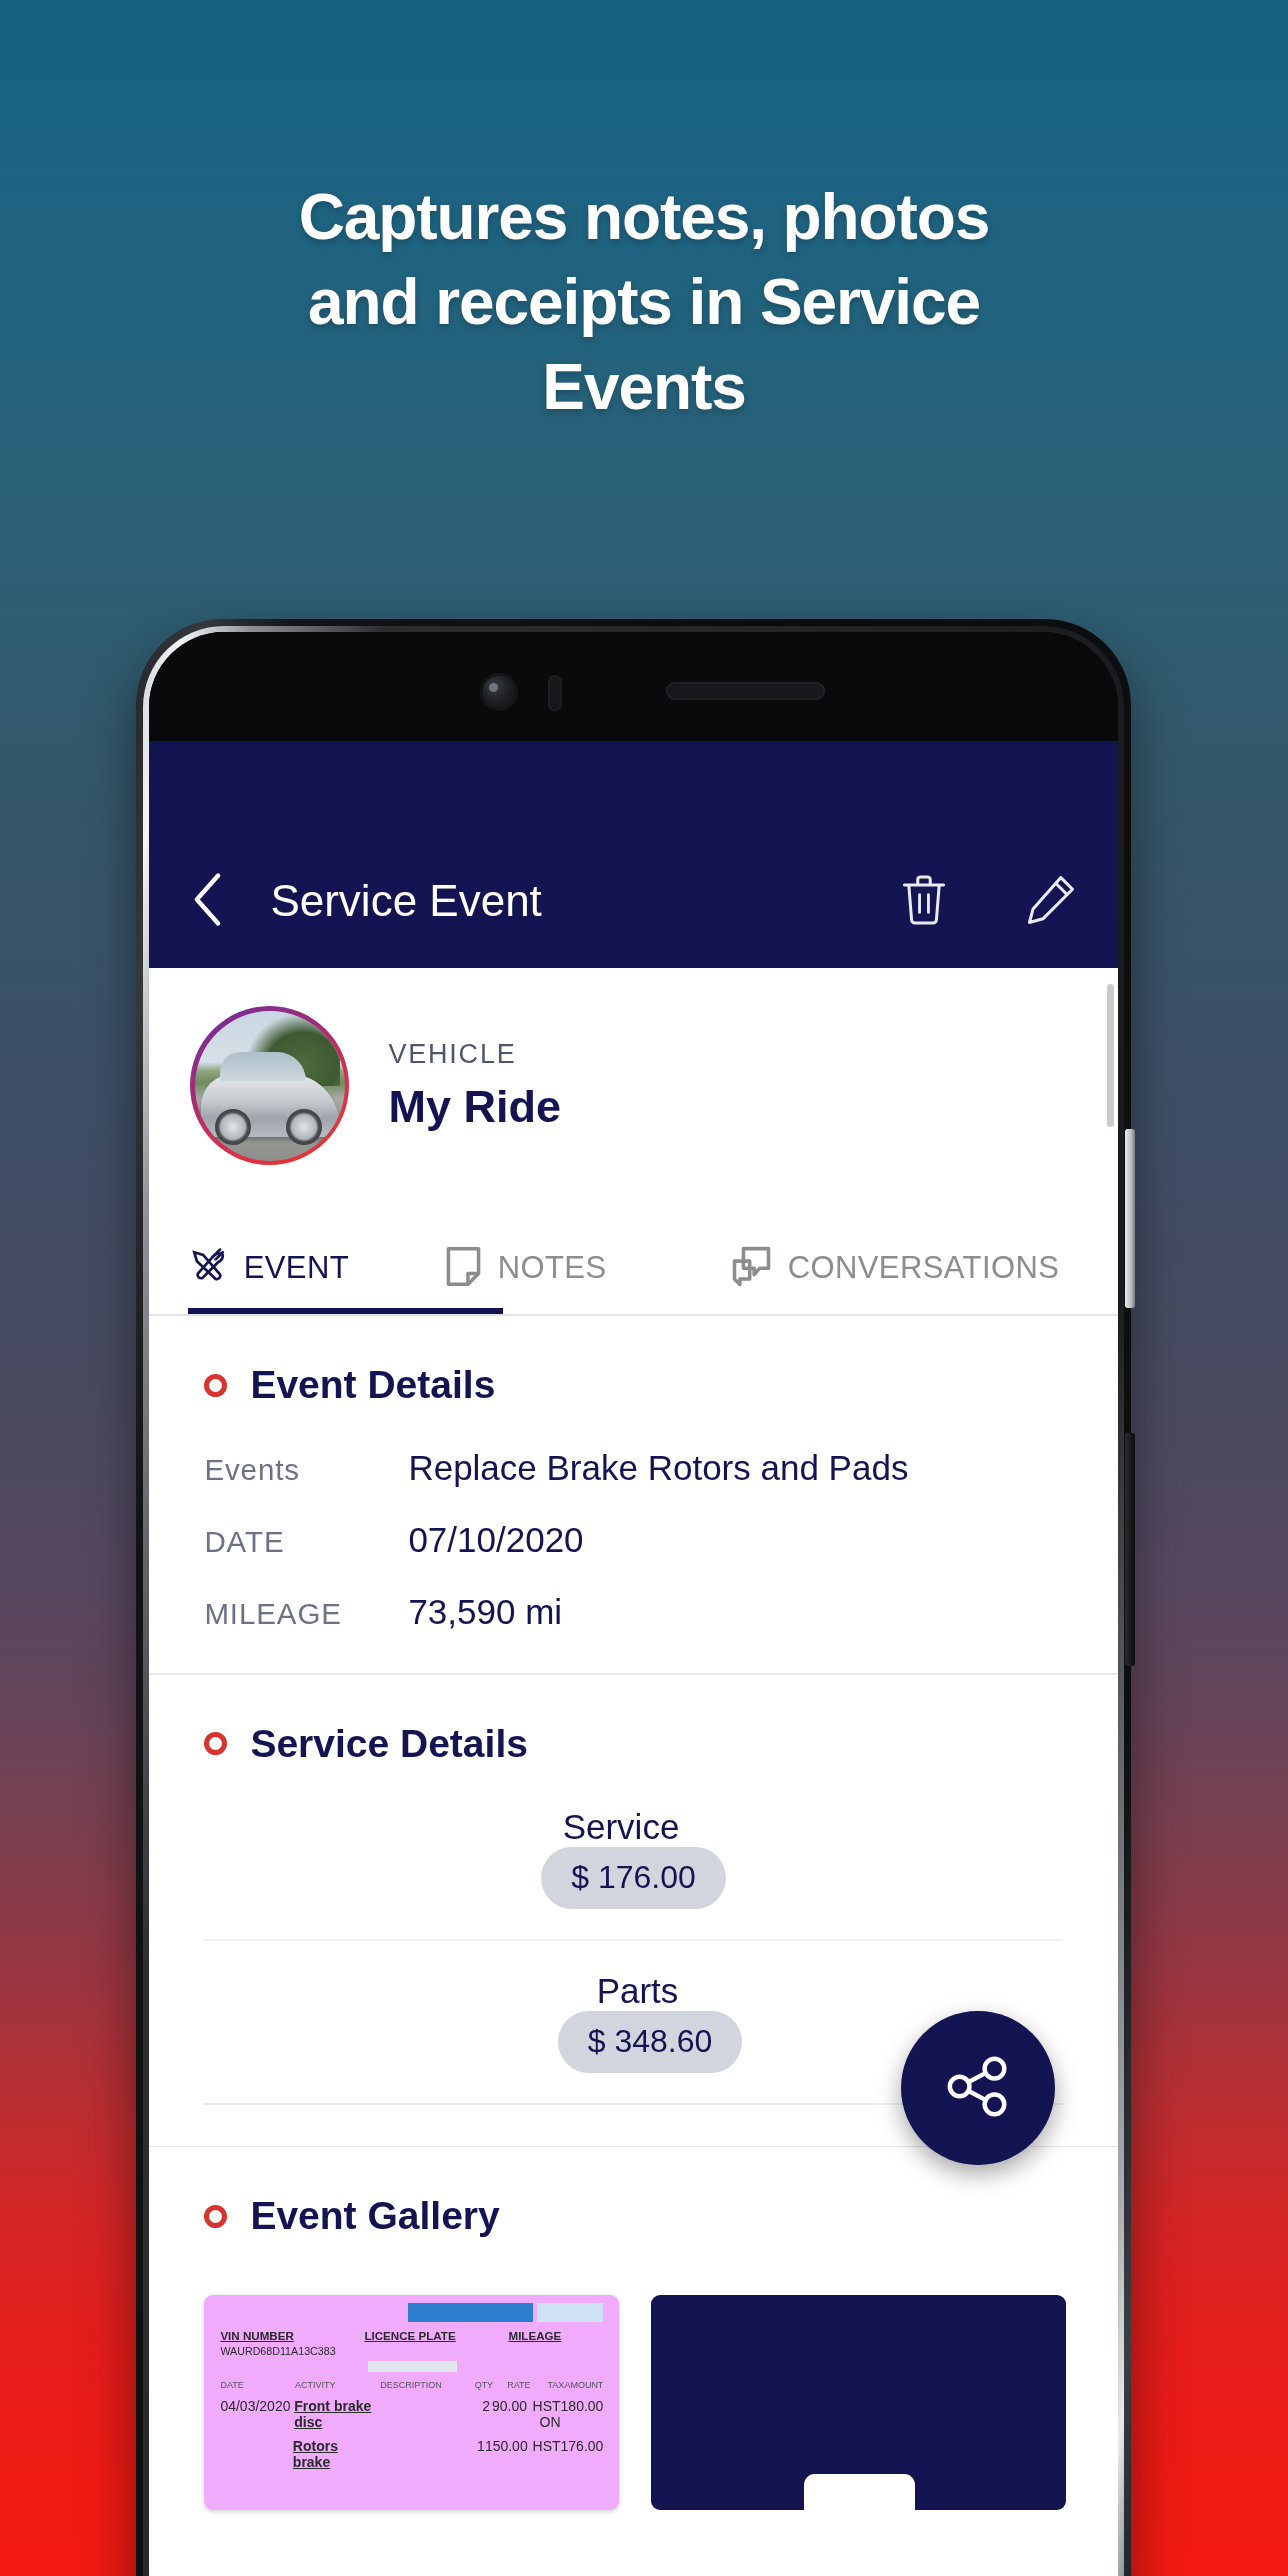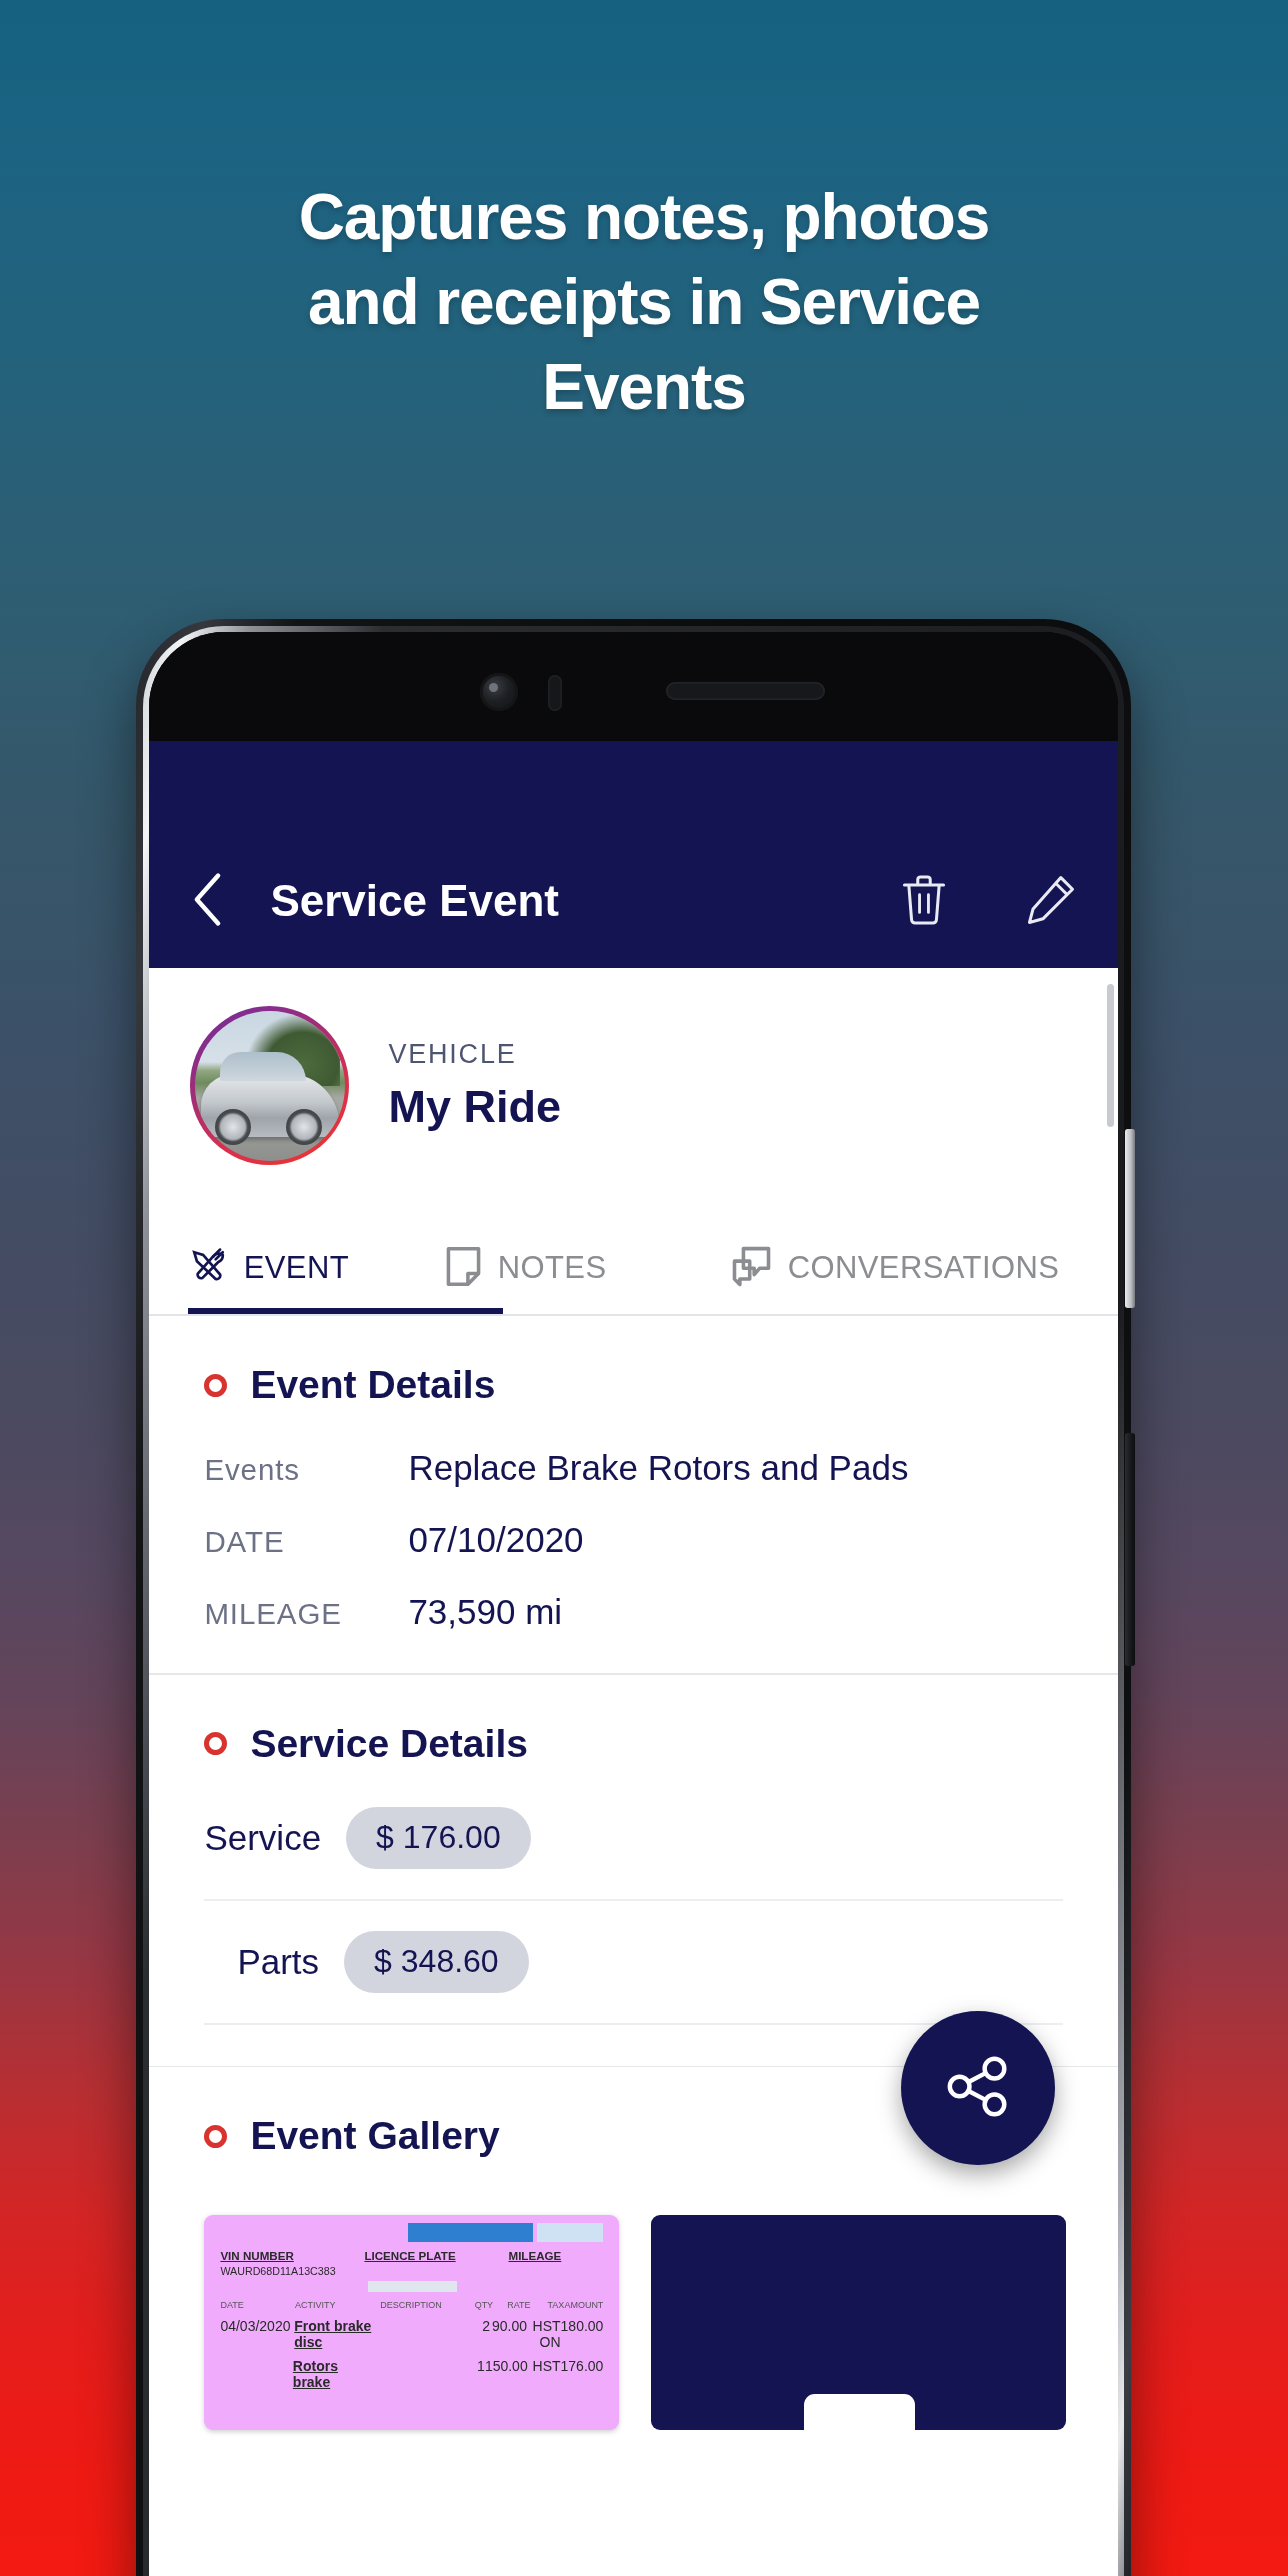--- a/index.html
+++ b/index.html
@@ -110,7 +110,7 @@
     padding:0 39px; position:relative;
   }
   .appbar-title{
-    color:#fff; font-size:44px; font-weight:bold; margin-left:43px;
+    color:#fff; font-size:44px; font-weight:normal; margin-left:43px;
   }
   .appbar-actions{
     position:absolute; right:41px; top:0; height:134px;

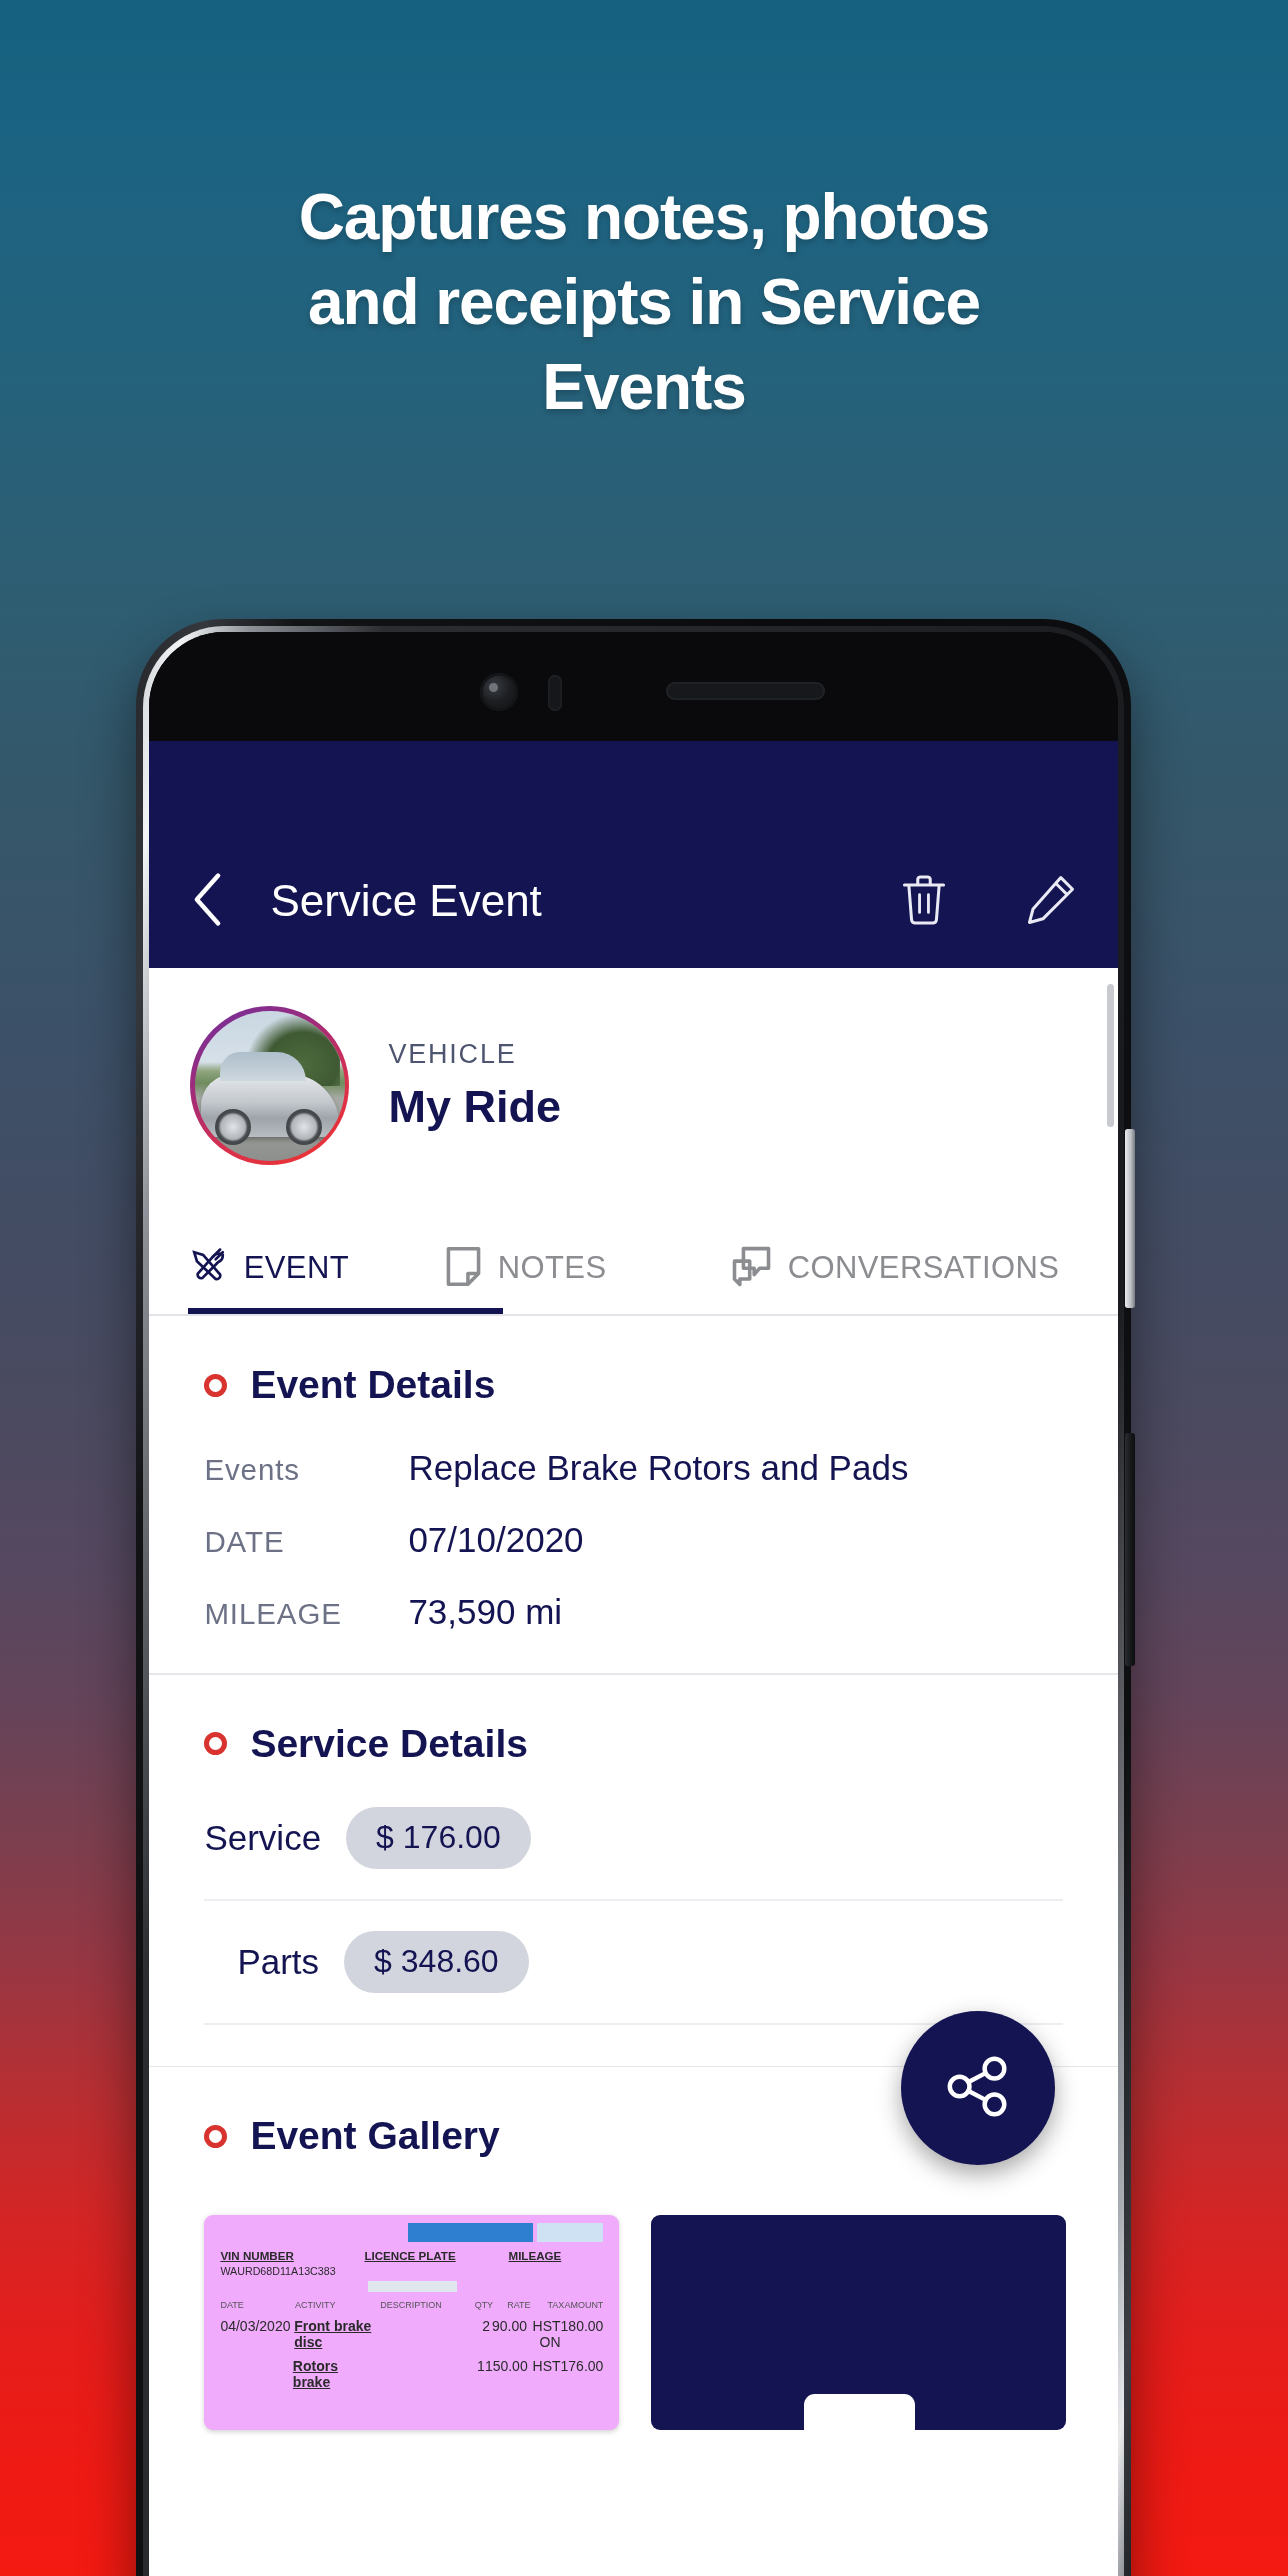--- a/index.html
+++ b/index.html
@@ -199,7 +199,7 @@
 
   .sec-divider{ height:1.8px; background:#e6e7ea; }
 
-  .money-row{ display:flex; align-items:center; margin-bottom:23px; }
+  .money-row{ display:flex; align-items:center; margin-bottom:23px;flex-direction:column; }
   .money-label{
     color:#141452; font-size:35px; font-weight:normal; margin-right:25px;
   }

